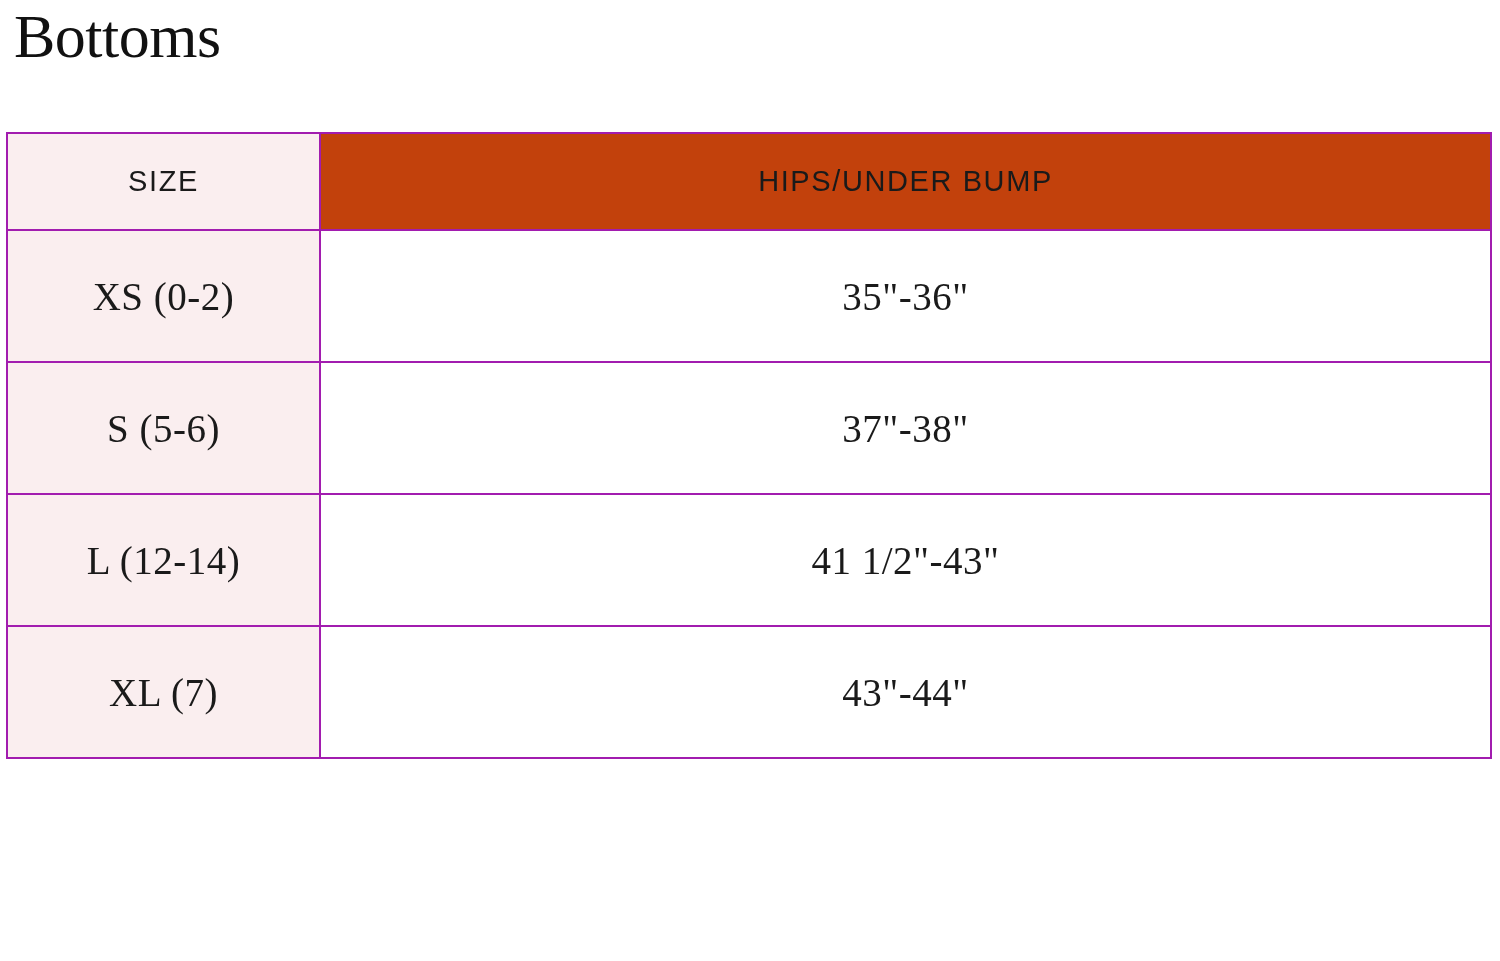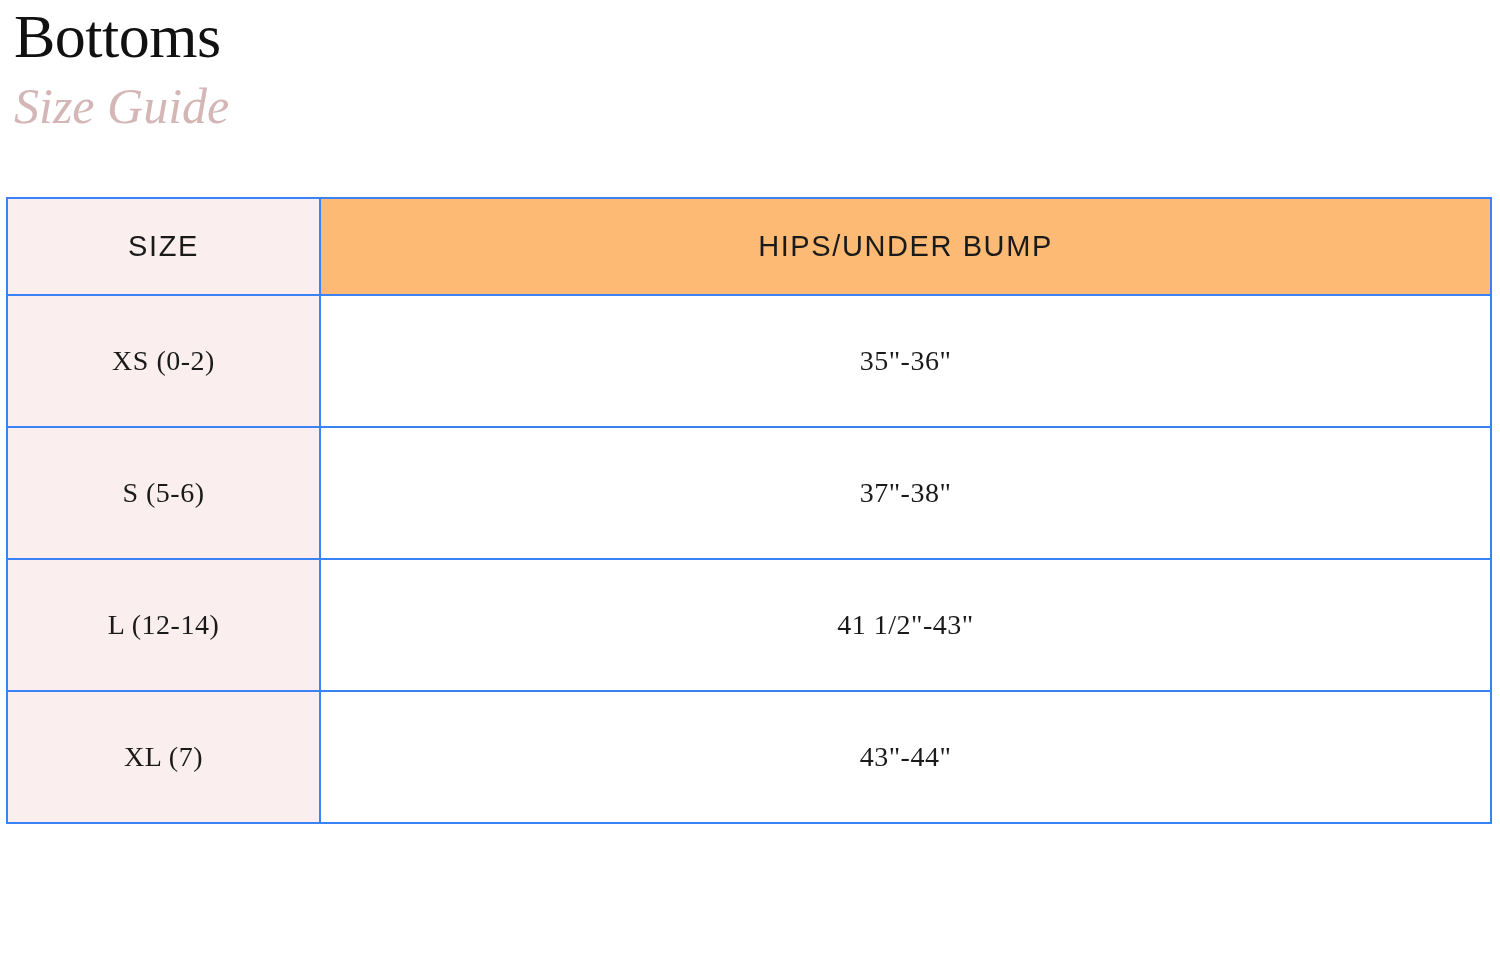--- a/index.html
+++ b/index.html
@@ -96,7 +96,6 @@
 
   <div class="title-block">
     <h1 class="main-title">Bottoms</h1>
-    <div class="sub-title">Size Guide</div>
   </div>
 
   <table class="size-table">

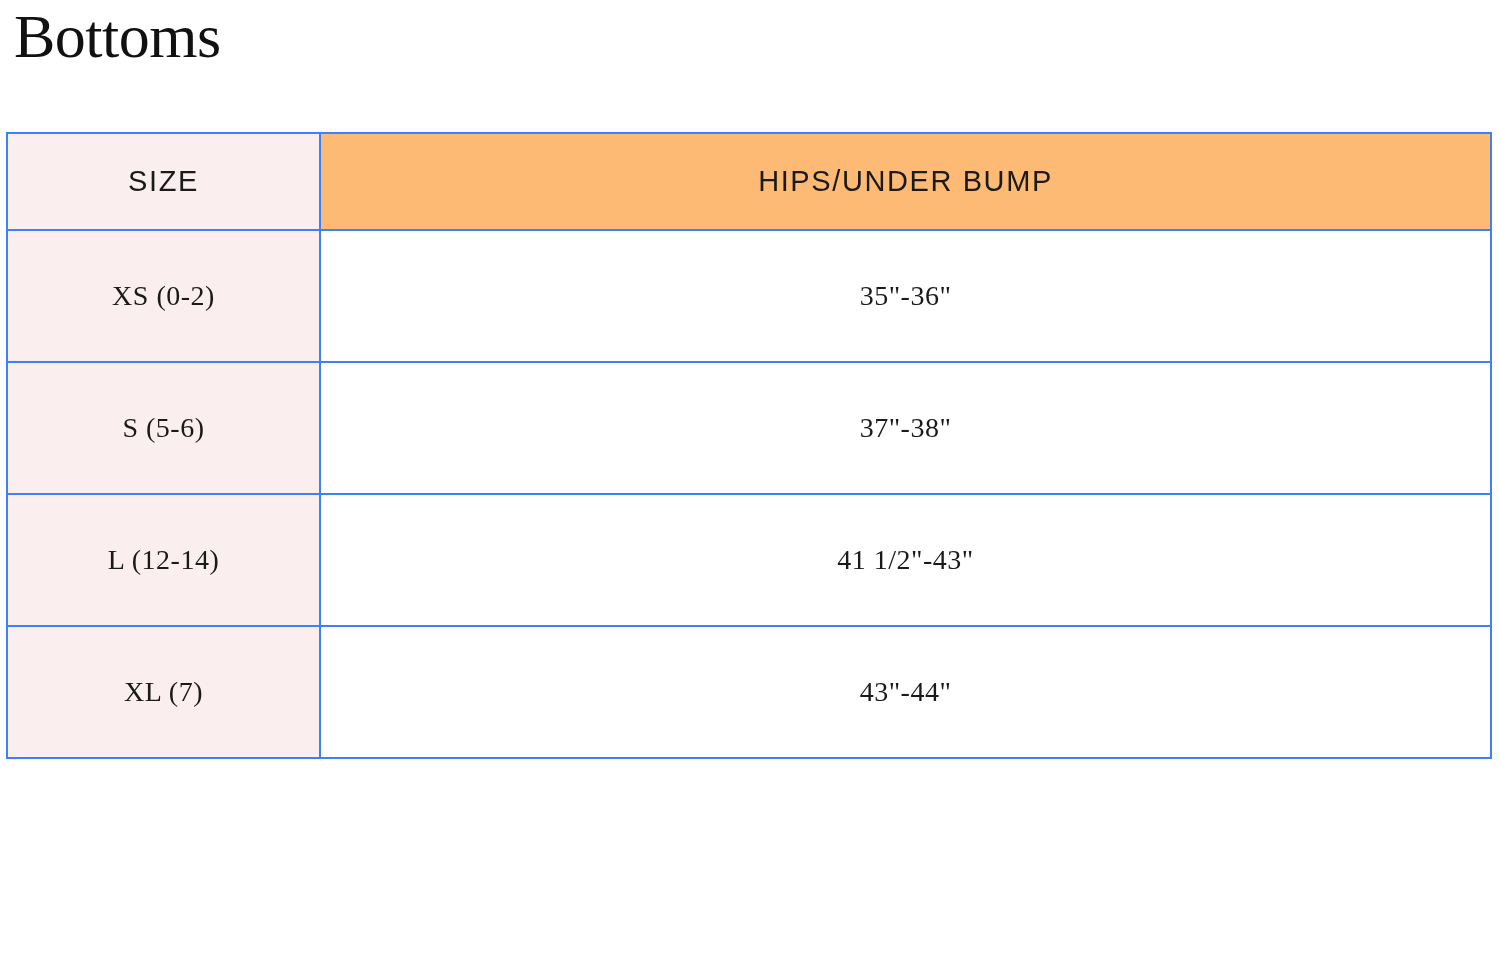--- a/index.html
+++ b/index.html
@@ -49,7 +49,7 @@
     table-layout: fixed;
   }
   table.size-table td, table.size-table th {
-    border: 2px solid #3b82f6;
+    border: 2px solid #a21caf;
     padding: 0;
     text-align: center;
     vertical-align: middle;

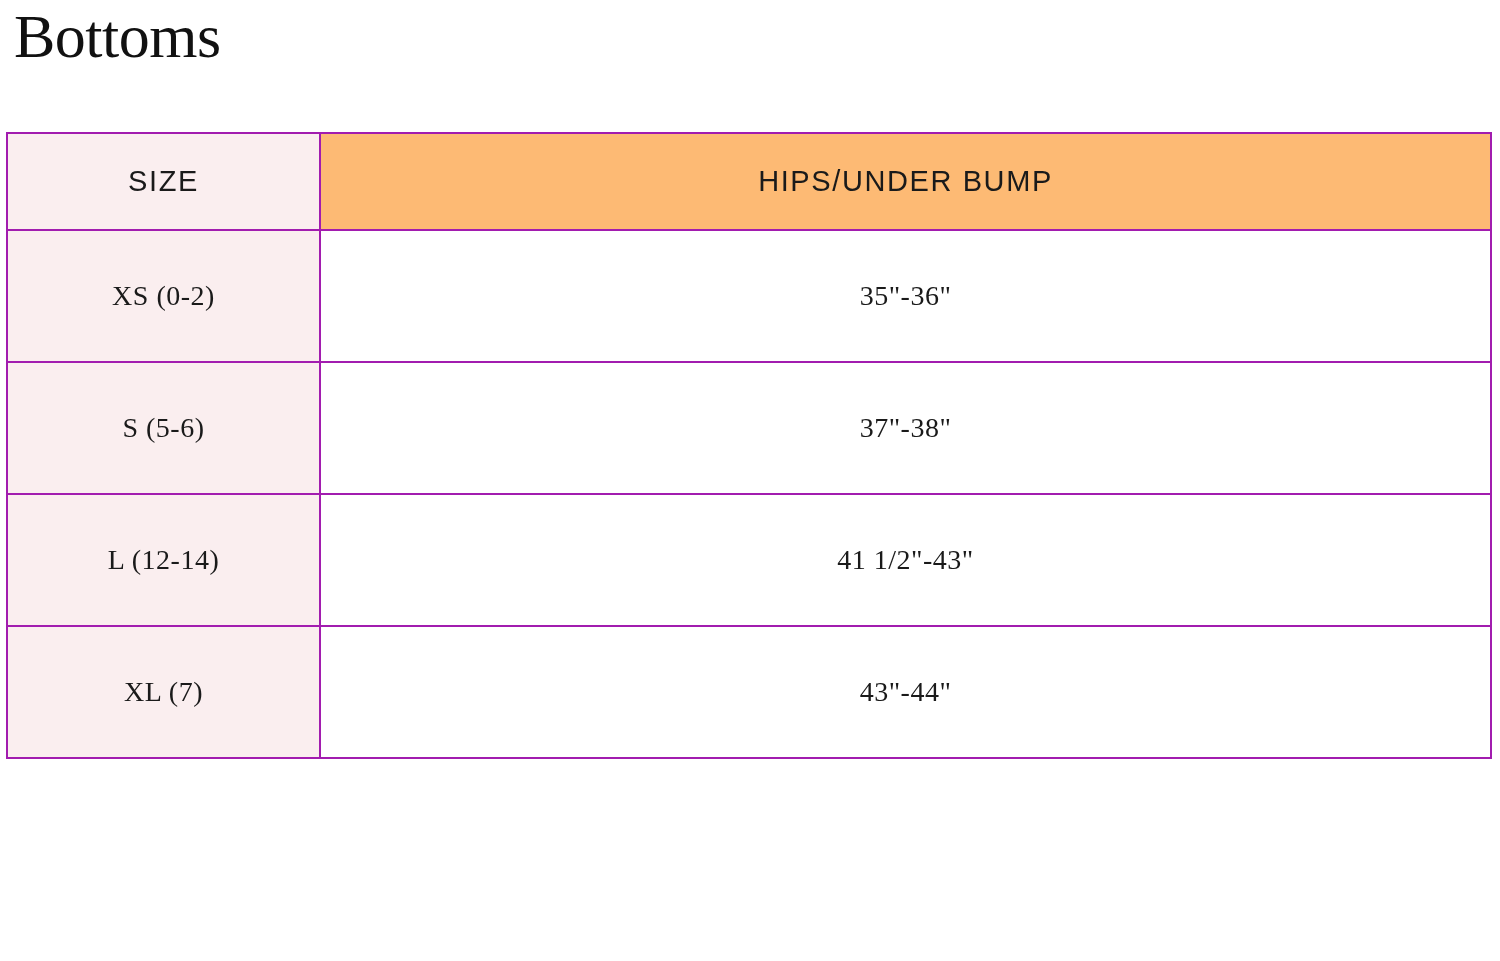--- a/index.html
+++ b/index.html
@@ -72,7 +72,7 @@
     color: #1a1a1a;
   }
   th.header-hips {
-    background: #fdba74;
+    background: #c2410c;
     margin-left: 8px;
   }
   td.cell-size, td.cell-hips {

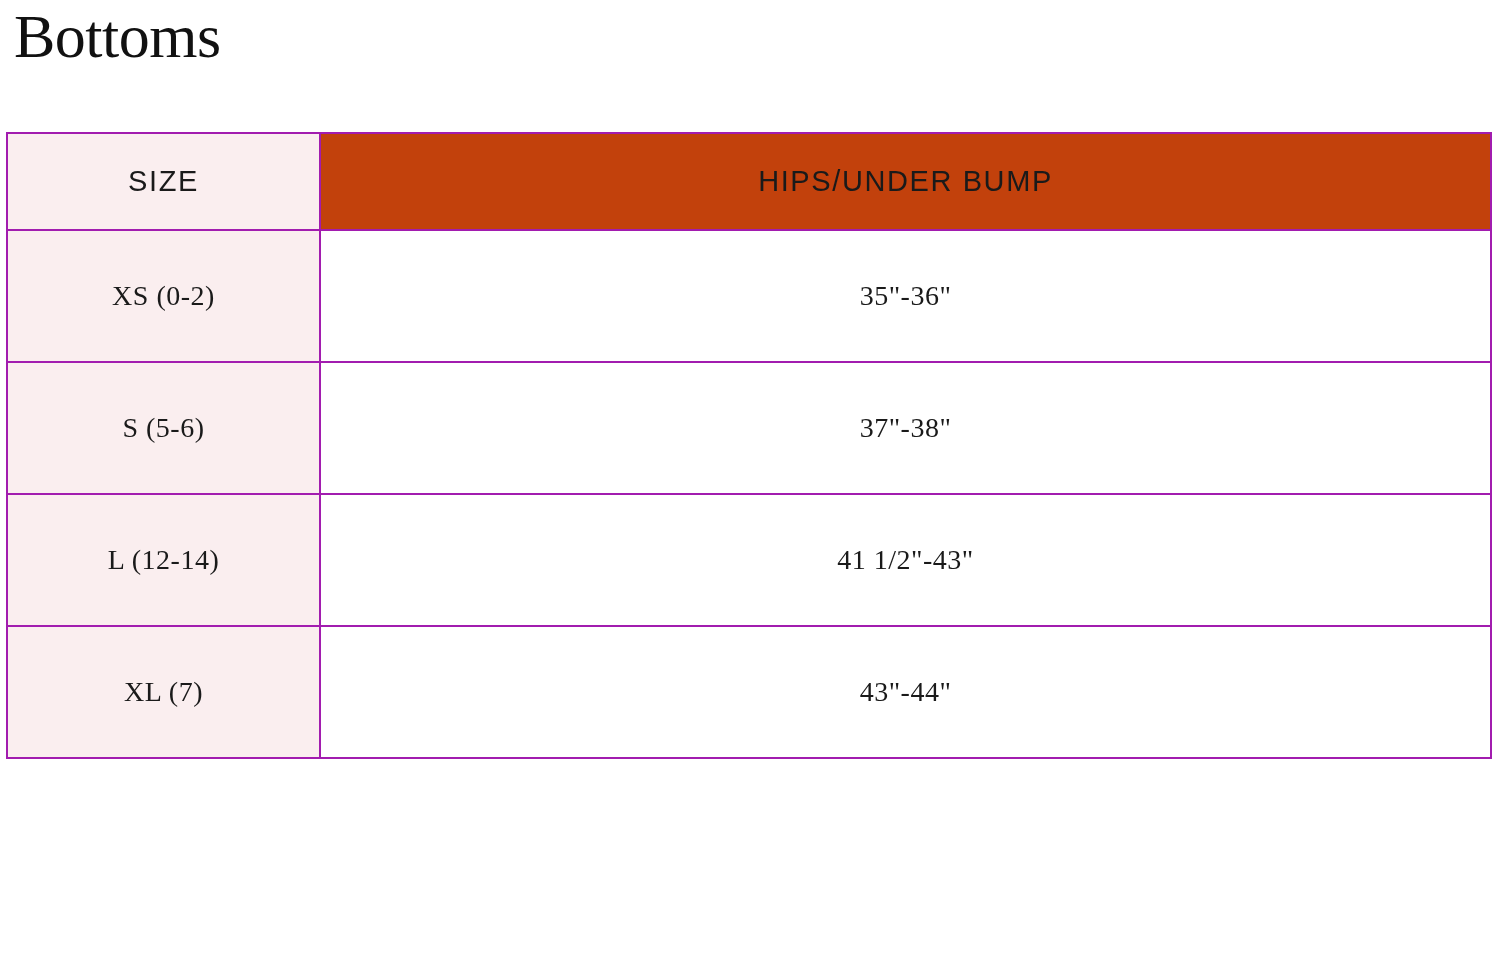--- a/index.html
+++ b/index.html
@@ -77,7 +77,7 @@
   }
   td.cell-size, td.cell-hips {
     font-family: "Liberation Serif", serif;
-    font-size: 28px;
+    font-size: 39px;
     height: 130px;
     color: #1a1a1a;
   }

